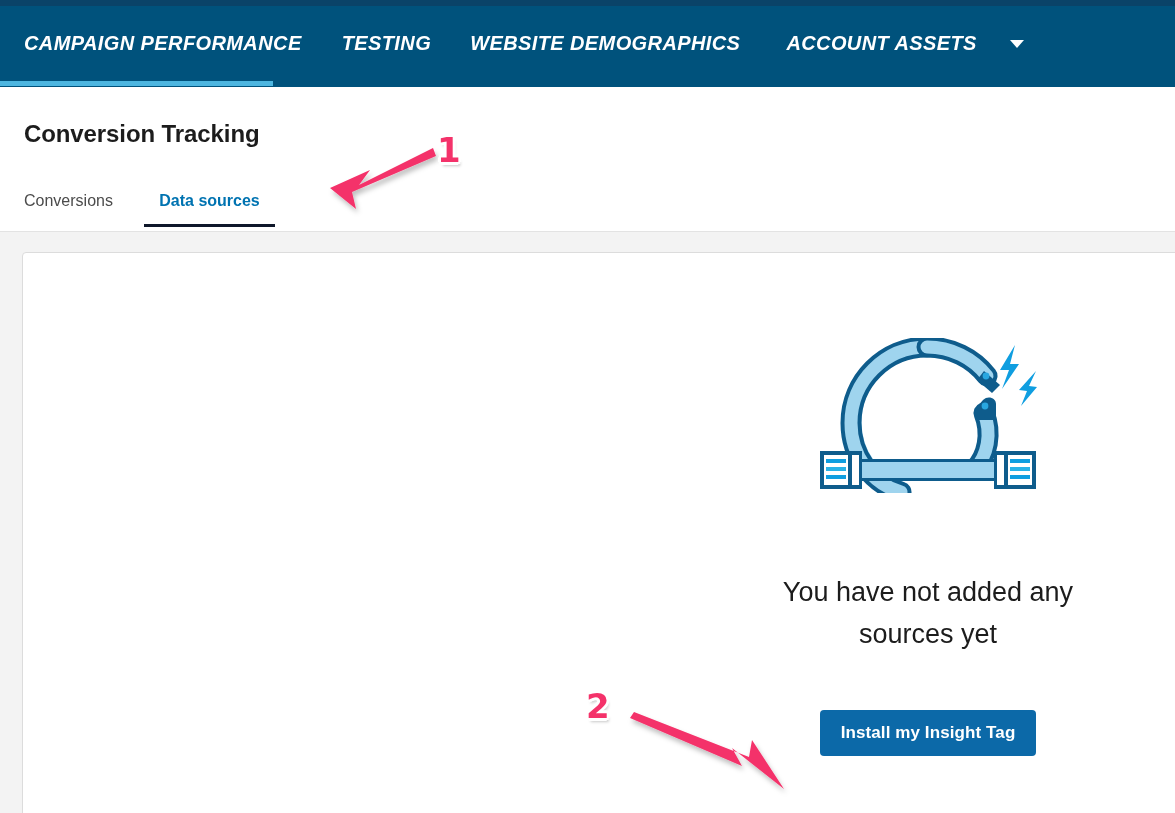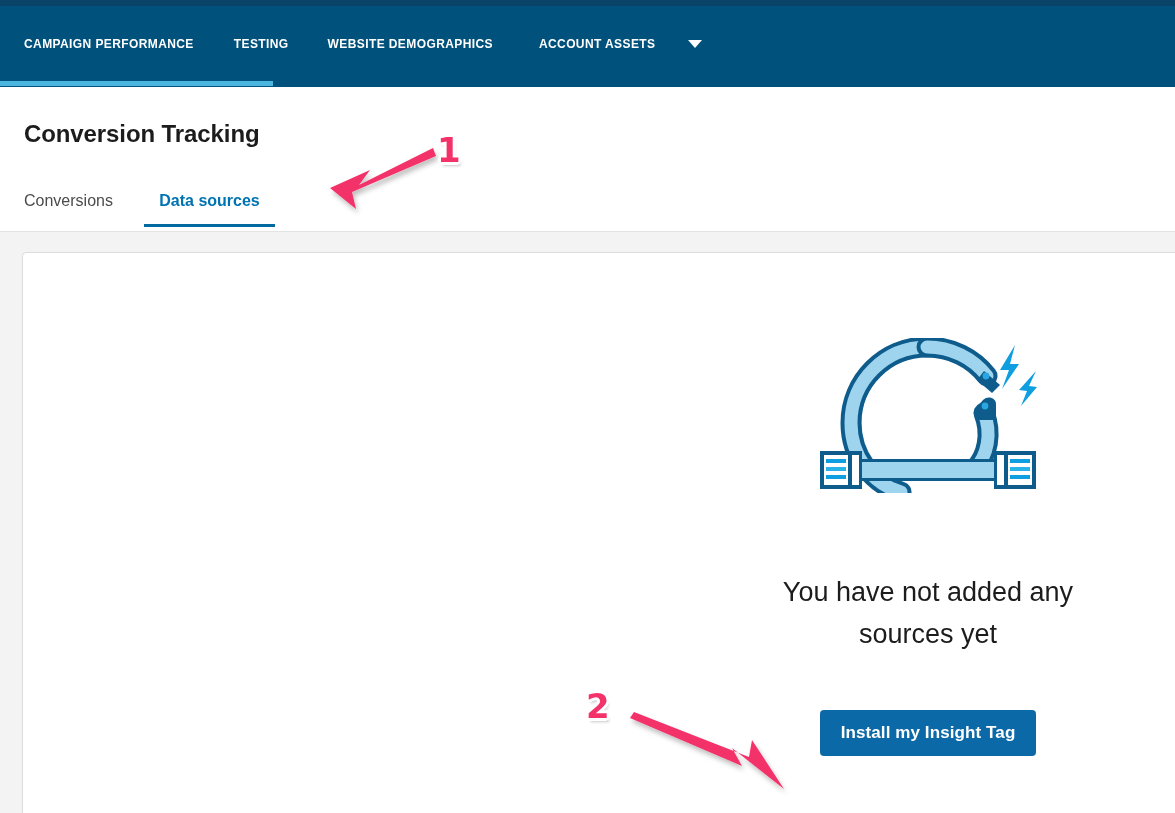--- a/index.html
+++ b/index.html
@@ -39,7 +39,7 @@
   }
   .nav-item {
     color: #ffffff;
-    font-size: 12px;
+    font-size: 20px;
     font-weight: bold;
     letter-spacing: 0.4px;
     text-transform: uppercase;
@@ -48,6 +48,7 @@
     align-items: center;
     height: 65px;
     cursor: pointer;
+    font-style: italic;
   }
   .nav-item.i0 { margin-left: 24px; }
   .nav-item.i1 { margin-left: 40px; }

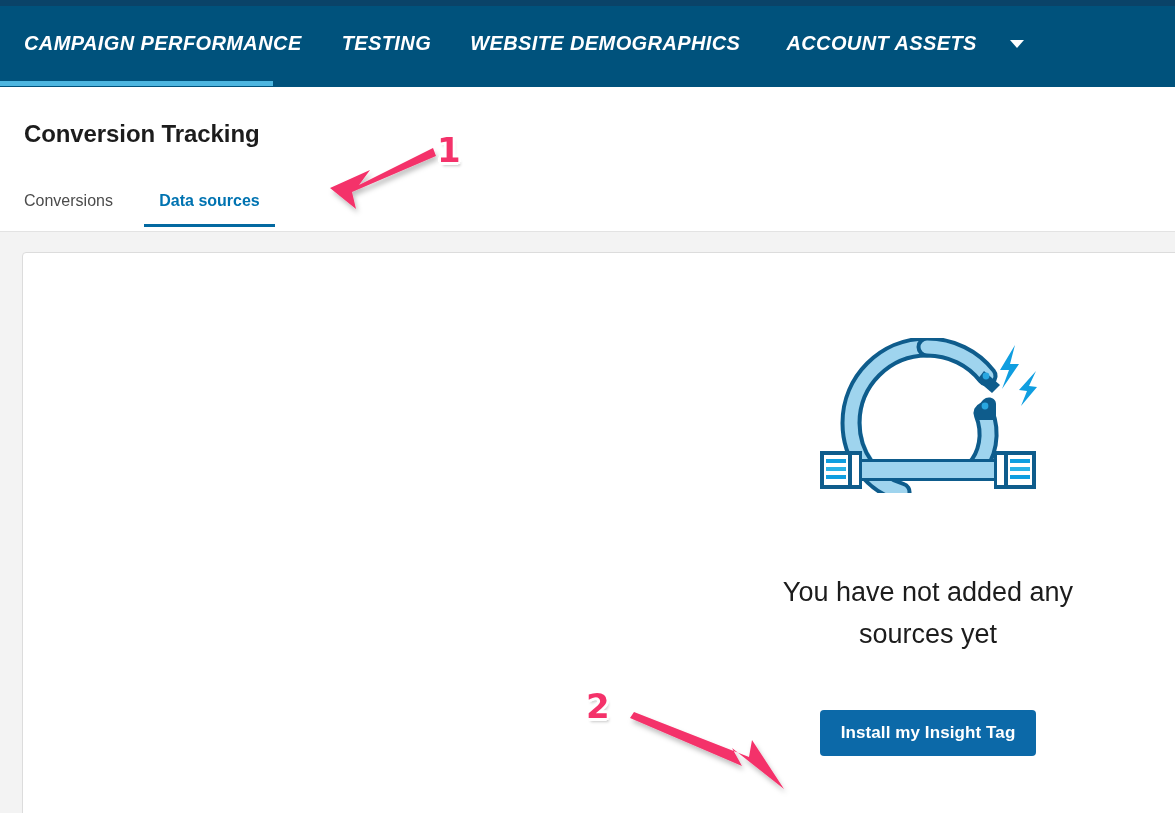--- a/index.html
+++ b/index.html
@@ -105,7 +105,7 @@
   .subtab.active {
     color: #0073b1;
     font-weight: bold;
-    border-bottom: 3px solid #0369a1;
+    border-bottom: 3px solid #0f172a;
   }
   .subtab.st0 { width: 120px; }
   .subtab.st1 { width: 131px; text-align: center; }

